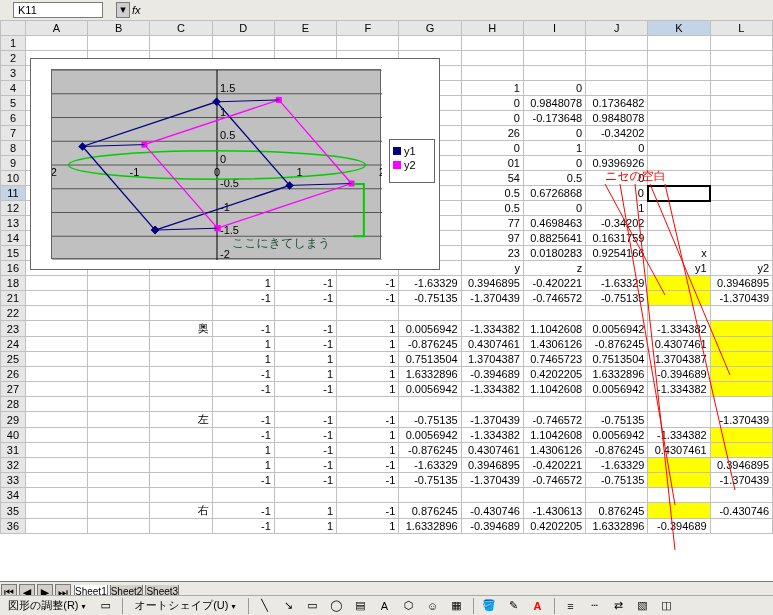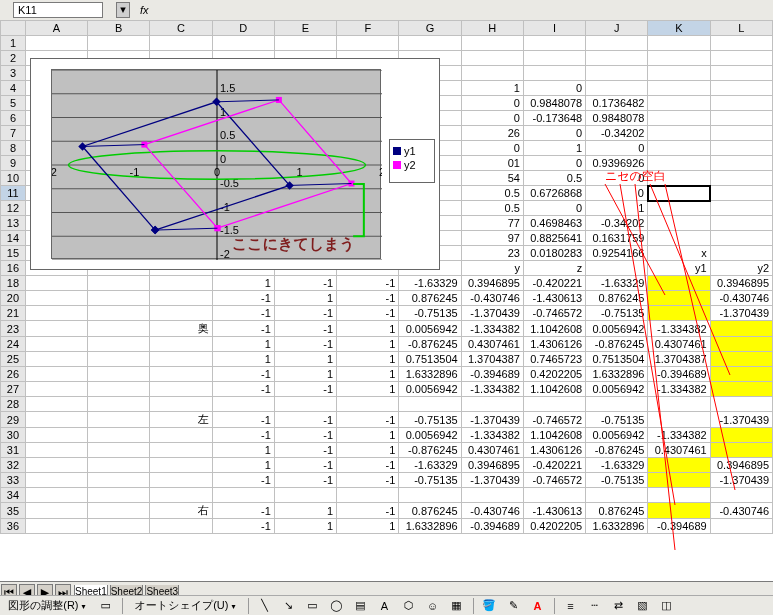--- a/index.html
+++ b/index.html
@@ -7,7 +7,7 @@
 .cellref{position:absolute;top:0;left:0;height:20px;display:flex;align-items:center;background:#eae9e4}
 .cellref .ref{width:90px;border:1px solid #7a7a7a;background:#fff;padding:1px 4px;margin:13px}
 .cellref .dd{width:14px;height:16px;background:#cfcfcf;border:1px solid #7a7a7a;text-align:center;line-height:12px}
-.cellref .fx{font-style:italic;padding:0 10px}
+.cellref .fx{font-style:italic;padding:0 2px}
 .gridwrap{position:absolute;top:20px;left:0;right:0;bottom:34px;background:#fff;overflow:hidden}
 table.grid{border-collapse:collapse;table-layout:fixed;width:773px}
 table.grid th,table.grid td{border:1px solid #c0c0c0;height:15px;padding:0 3px;overflow:hidden;white-space:nowrap}

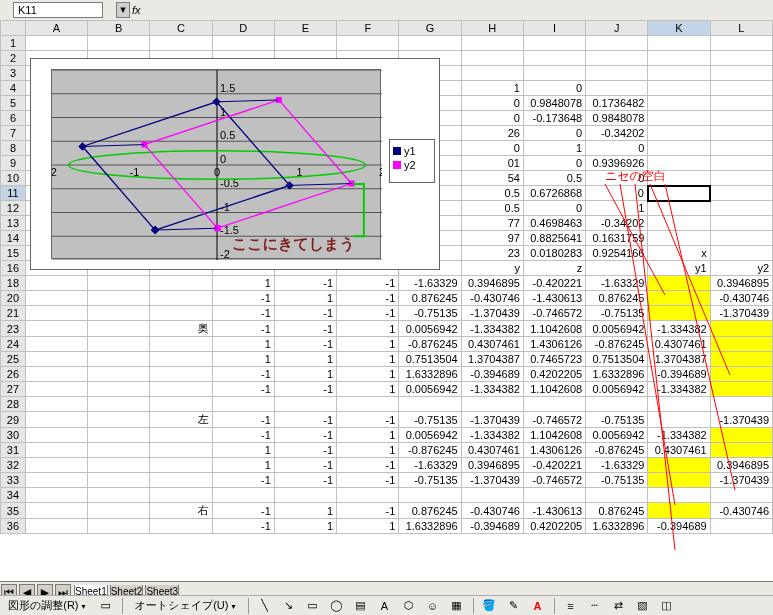--- a/index.html
+++ b/index.html
@@ -24,7 +24,7 @@
 .legend{position:absolute;right:4px;top:80px;width:46px;height:44px;background:#fff;border:1px solid #666;font-size:10px;padding:3px}
 .legend div{display:flex;align-items:center;gap:3px;margin:2px 0}
 .legend .sq{width:8px;height:8px}
-.jptxt{position:absolute;color:#7f1d1d;font-size:15px;font-weight:bold}
+.jptxt{position:absolute;color:#14532d;font-size:12px;font-weight:normal}
 .jptxt2{position:absolute;color:red;font-size:12px;}
 svg.annot{position:absolute;top:20px;left:0;width:773px;height:560px;z-index:10;pointer-events:none}
 .tabs{position:absolute;bottom:14px;left:0;right:0;height:20px;background:#eae9e4;display:flex;align-items:center;border-top:1px solid #7a7a7a}

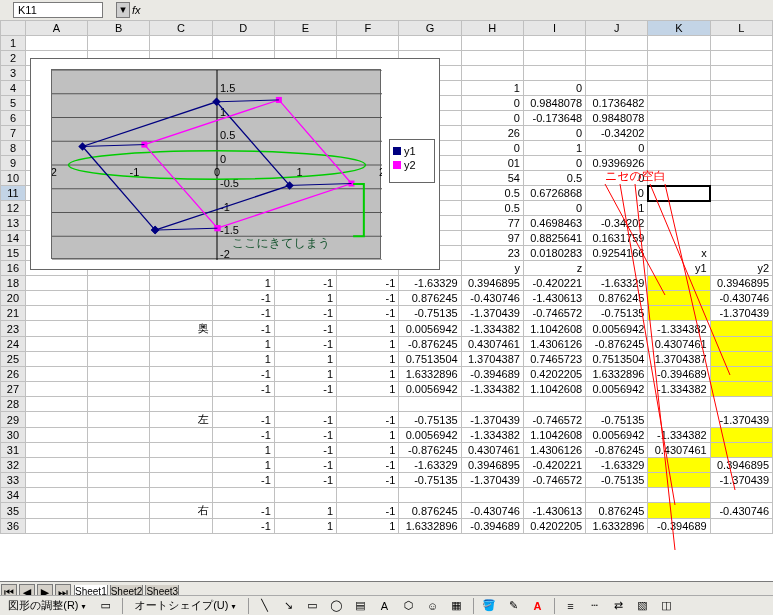--- a/index.html
+++ b/index.html
@@ -318,21 +318,6 @@
           <td class="  ">-1.63329</td>
           <td class="hl  "></td>
           <td class="  ">0.3946895</td>
-        </tr>
-        <tr>
-          <th class="rowh ">20</th>
-          <td class="  "></td>
-          <td class="  "></td>
-          <td class="  "></td>
-          <td class="  ">-1</td>
-          <td class="  ">1</td>
-          <td class="  ">-1</td>
-          <td class="  ">0.876245</td>
-          <td class="  ">-0.430746</td>
-          <td class="  ">-1.430613</td>
-          <td class="  ">0.876245</td>
-          <td class="hl  "></td>
-          <td class="  ">-0.430746</td>
         </tr>
         <tr>
           <th class="rowh ">21</th>

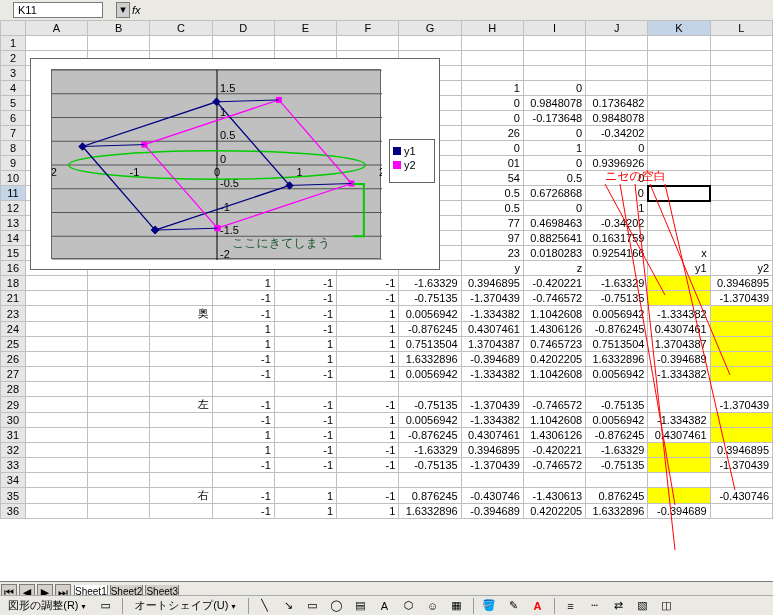--- a/index.html
+++ b/index.html
@@ -333,6 +333,21 @@
           <td class="  ">-0.75135</td>
           <td class="hl  "></td>
           <td class="  ">-1.370439</td>
+        </tr>
+        <tr>
+          <th class="rowh ">22</th>
+          <td class="  "></td>
+          <td class="  "></td>
+          <td class="  "></td>
+          <td class="  "></td>
+          <td class="  "></td>
+          <td class="  "></td>
+          <td class="  "></td>
+          <td class="  "></td>
+          <td class="  "></td>
+          <td class="  "></td>
+          <td class="  "></td>
+          <td class="  "></td>
         </tr>
         <tr>
           <th class="rowh ">23</th>

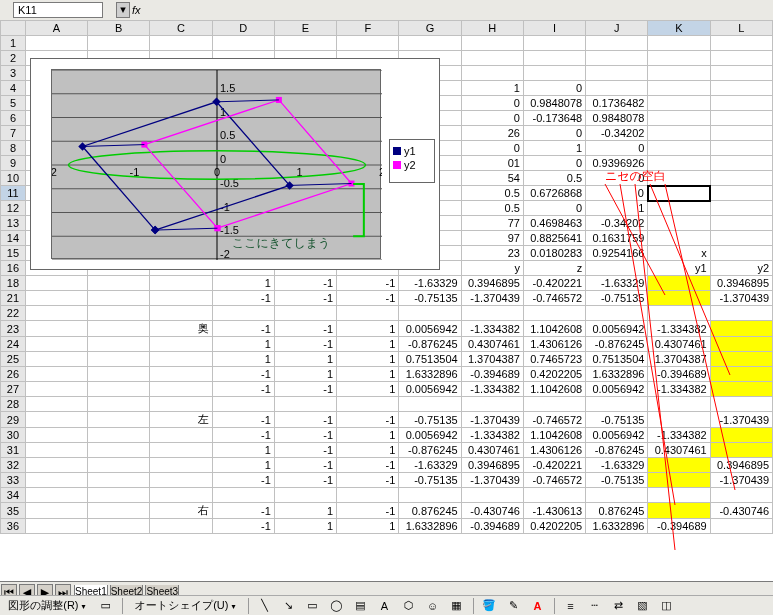--- a/index.html
+++ b/index.html
@@ -455,7 +455,7 @@
           <td class="  ">-1.370439</td>
         </tr>
         <tr>
-          <th class="rowh ">30</th>
+          <th class="rowh ">40</th>
           <td class="  "></td>
           <td class="  "></td>
           <td class="  "></td>

